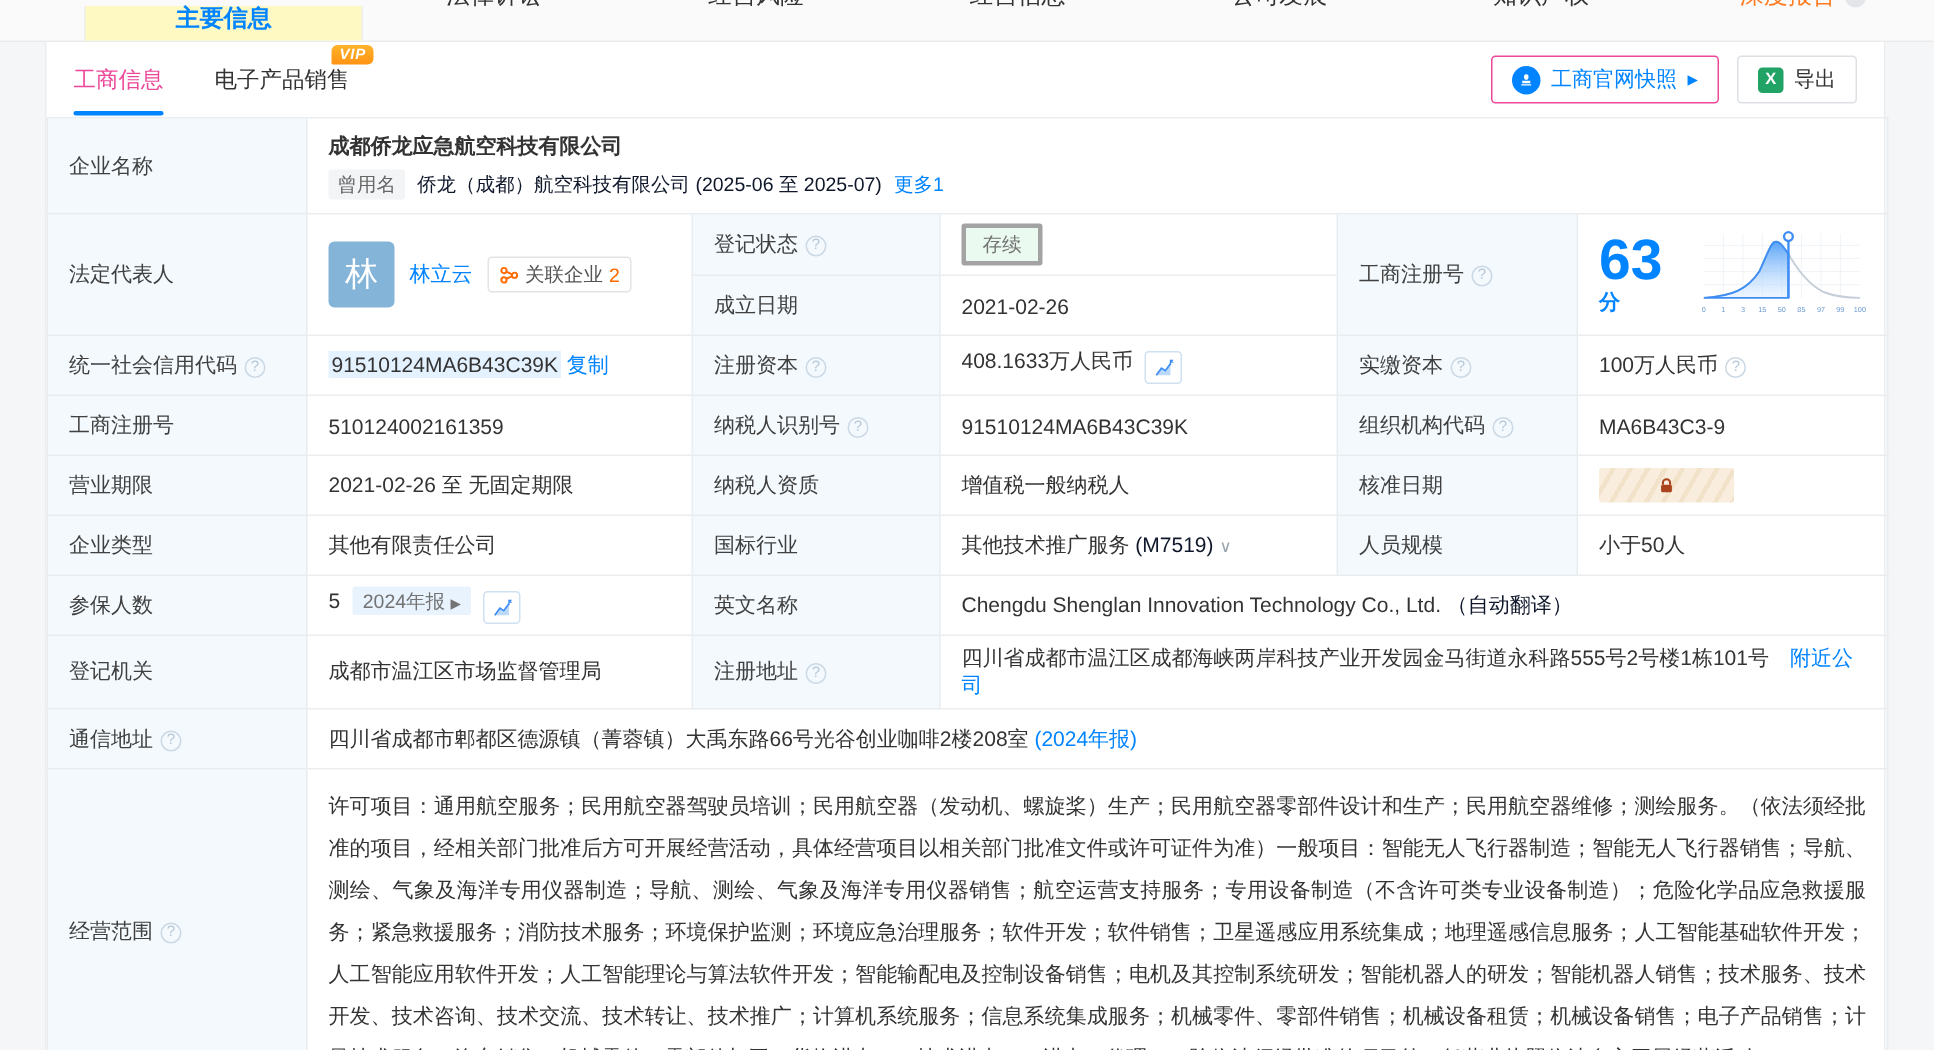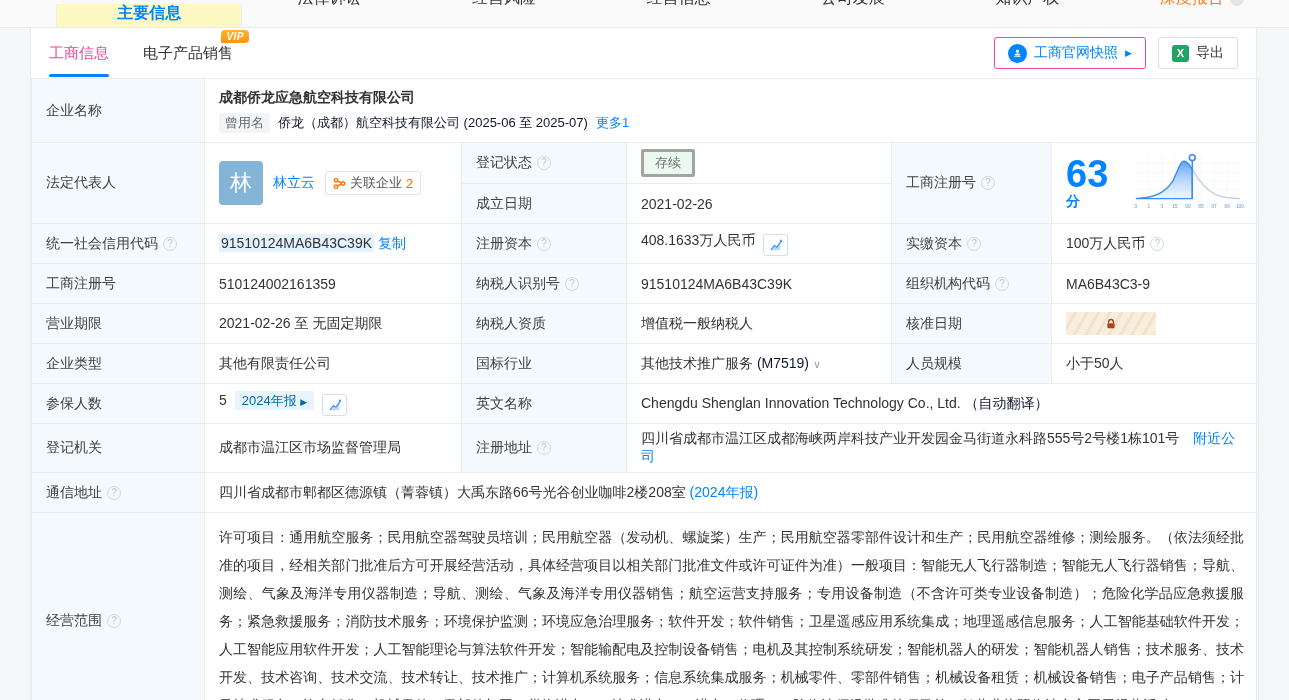--- a/index.html
+++ b/index.html
@@ -76,7 +76,7 @@
   .score-num { color:#0084ff; font-weight:bold; font-size:38px; line-height:1; }
   .score-unit { color:#0084ff; font-size:14px; font-weight:bold; }
 
-  .pill-report { background:#e8f3fe; color:#0369a1; font-size:13px; padding:2px 7px;
+  .pill-report { background:#e8f3fe; color:#737373; font-size:13px; padding:2px 7px;
     border-radius:2px; margin-left:8px; cursor:pointer; }
   .icon-box { display:inline-flex; align-items:center; justify-content:center; width:25px; height:22px;
     border:1px solid #cfe0f0; border-radius:3px; margin-left:8px; vertical-align:-6px; cursor:pointer; }

